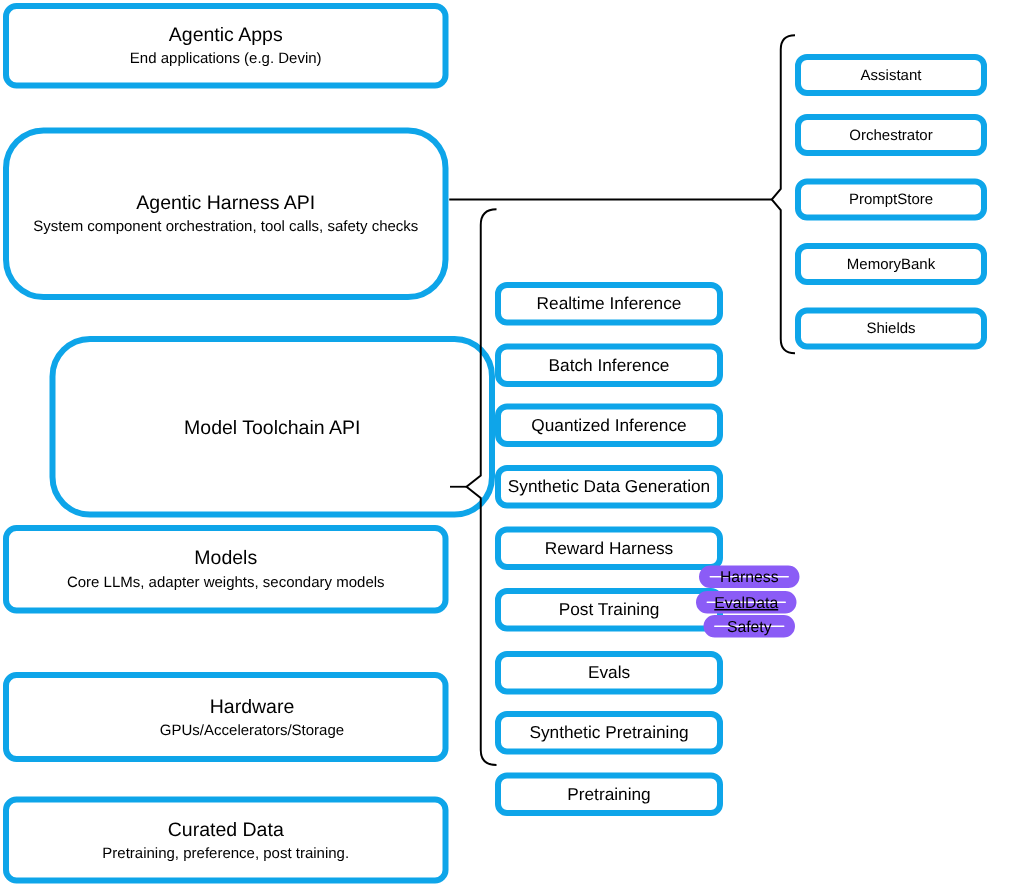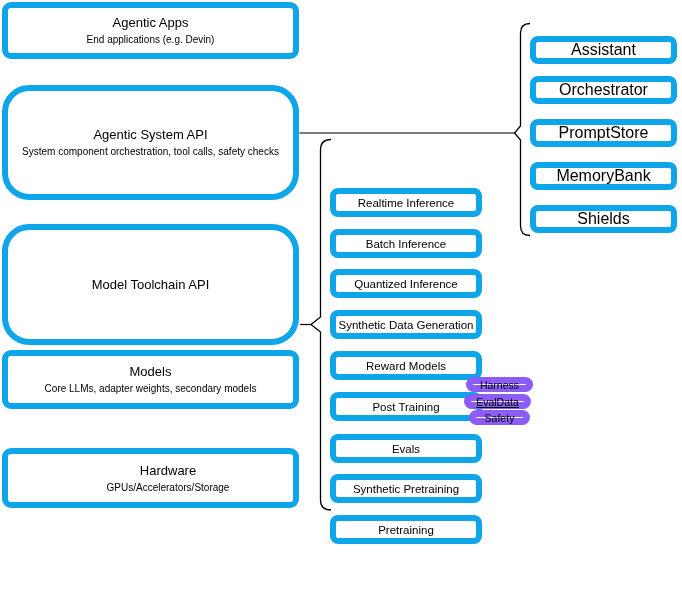--- a/index.html
+++ b/index.html
@@ -8,7 +8,7 @@
     font-family:"Liberation Sans",sans-serif;color:#000;overflow:hidden;
   }
   .node{
-    position:absolute;box-sizing:border-box;border:6px solid #0ea5e9;background:#fff;
+    position:absolute;box-sizing:border-box;border:4px solid #0ea5e9;background:#fff;
     display:flex;flex-direction:column;align-items:center;justify-content:center;
     text-align:center;white-space:nowrap;
   }

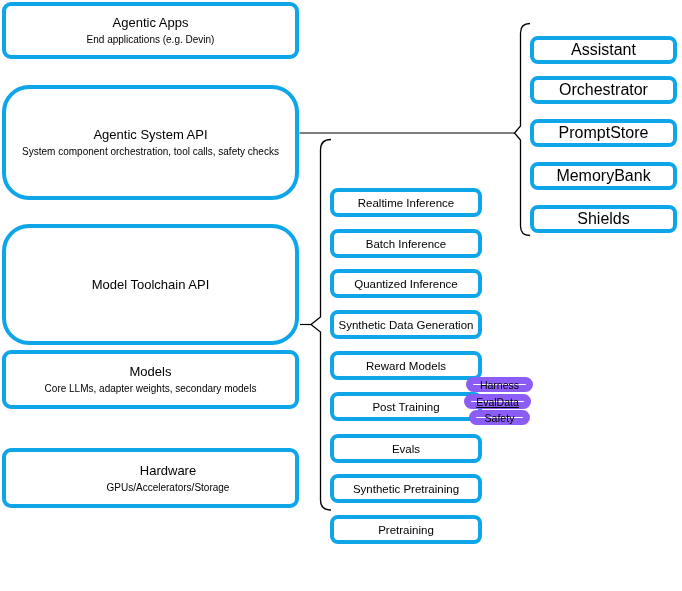--- a/index.html
+++ b/index.html
@@ -28,7 +28,7 @@
   #mbox-4{top:266px}#mbox-5{top:307px}#mbox-6{top:348px}
   #mbox-7{top:390px}#mbox-8{top:430px}#mbox-9{top:471px}
   
-  .rbox{left:530px;width:147px;height:28px;border-radius:8px;font-size:16px;}
+  .rbox{left:530px;width:128px;height:28px;border-radius:8px;font-size:10px;}
   #rbox-1{top:36px}#rbox-2{top:76px}#rbox-3{top:119px}
   #rbox-4{top:162px}#rbox-5{top:205px}
   

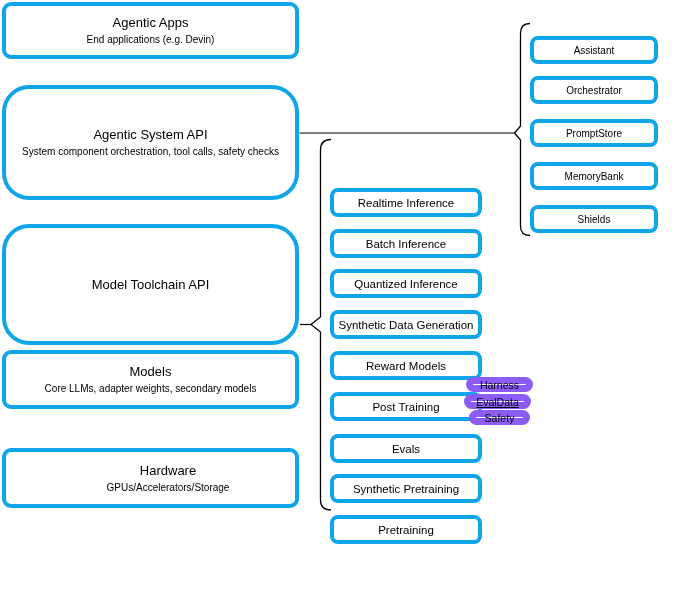--- a/index.html
+++ b/index.html
@@ -61,7 +61,7 @@
     <div class="subtitle">End applications (e.g. Devin)</div>
   </div>
   <div class="node lbox" id="lbox-agentic-system-api">
-    <div class="title">Agentic System API</div>
+    <div class="title">Agentic Harness API</div>
     <div class="subtitle">System component orchestration, tool calls, safety checks</div>
   </div>
   <div class="node lbox" id="lbox-model-toolchain-api">

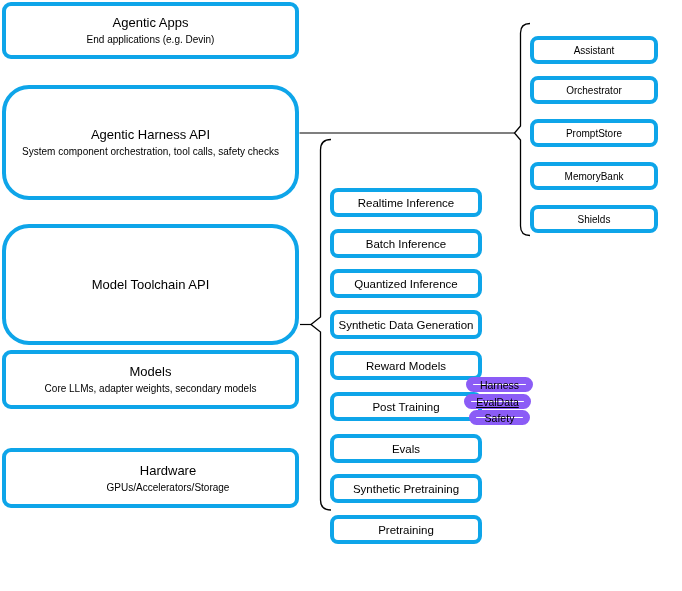--- a/index.html
+++ b/index.html
@@ -18,7 +18,7 @@
   .lbox .subtitle{font-size:10px;line-height:13px;margin-top:2px;}
   #lbox-agentic-apps{top:2px;height:57px;}
   #lbox-agentic-system-api{top:85px;height:115px;border-radius:27px;}
-  #lbox-model-toolchain-api{top:224px;height:121px;border-radius:27px;}
+  #lbox-model-toolchain-api{top:224px;height:121px;border-radius:27px;margin-left:31px;}
   #lbox-models{top:350px;height:59px;text-align:right;}
   #lbox-hardware{top:448px;height:60px;padding-left:35px;}
   #lbox-curated-data{top:531px;height:58px;}

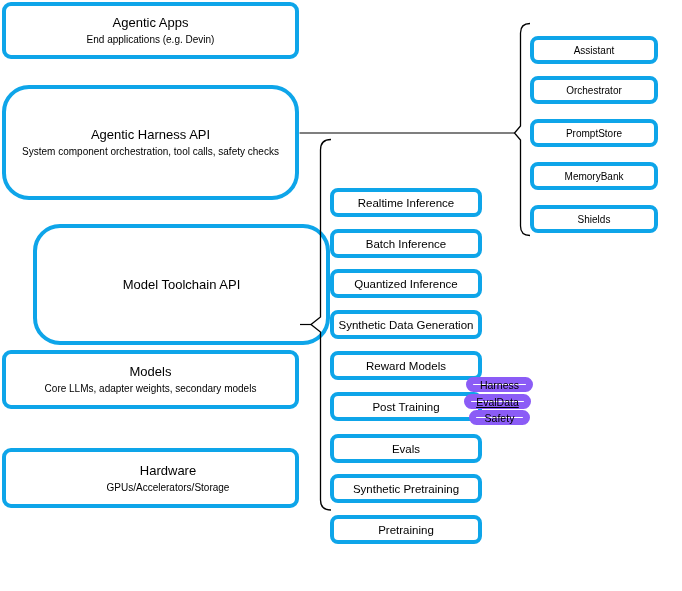--- a/index.html
+++ b/index.html
@@ -80,7 +80,7 @@
   <div class="node mbox" id="mbox-2">Batch Inference</div>
   <div class="node mbox" id="mbox-3">Quantized Inference</div>
   <div class="node mbox" id="mbox-4">Synthetic Data Generation</div>
-  <div class="node mbox" id="mbox-5">Reward Models</div>
+  <div class="node mbox" id="mbox-5">Reward Harness</div>
   <div class="node mbox" id="mbox-6">Post Training</div>
   <div class="node mbox" id="mbox-7">Evals</div>
   <div class="node mbox" id="mbox-8">Synthetic Pretraining</div>

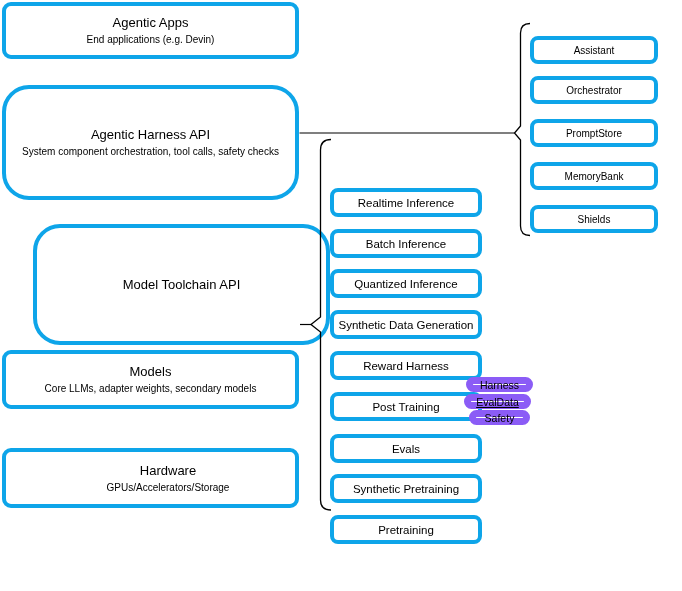--- a/index.html
+++ b/index.html
@@ -75,6 +75,10 @@
     <div class="title">Hardware</div>
     <div class="subtitle">GPUs/Accelerators/Storage</div>
   </div>
+  <div class="node lbox" id="lbox-curated-data">
+    <div class="title">Curated Data</div>
+    <div class="subtitle">Pretraining, preference, post training.</div>
+  </div>
 
   <div class="node mbox" id="mbox-1">Realtime Inference</div>
   <div class="node mbox" id="mbox-2">Batch Inference</div>

